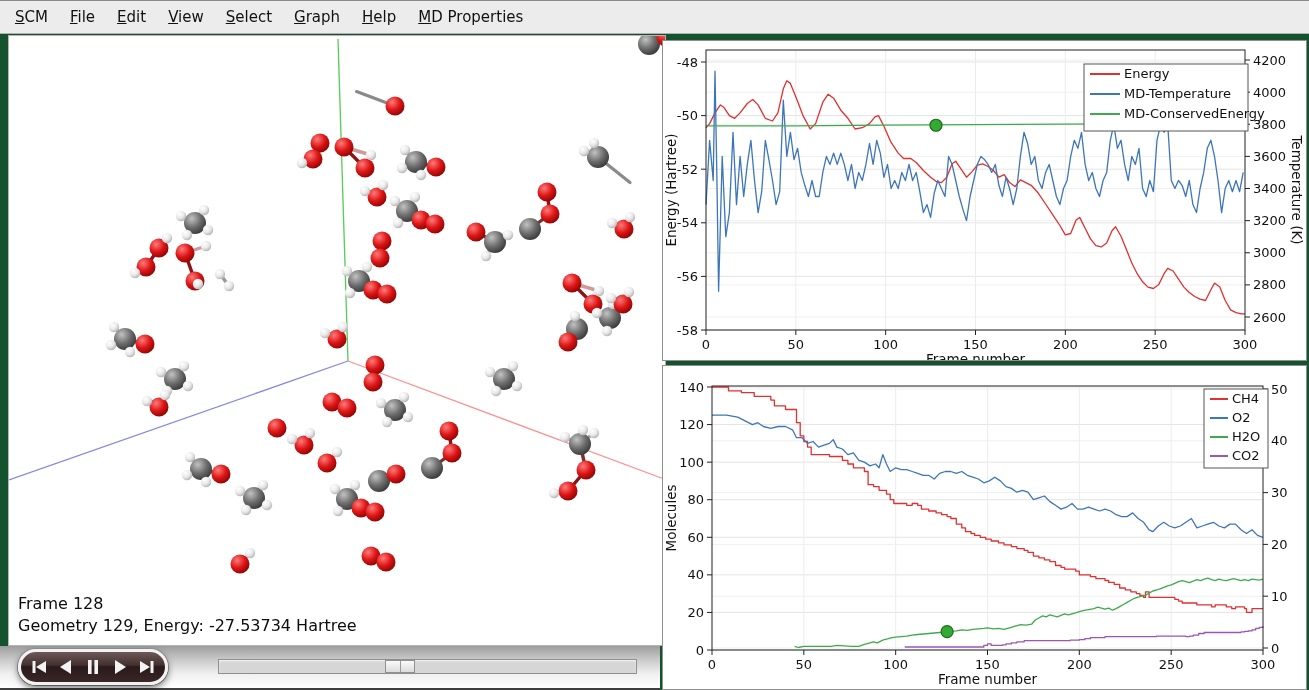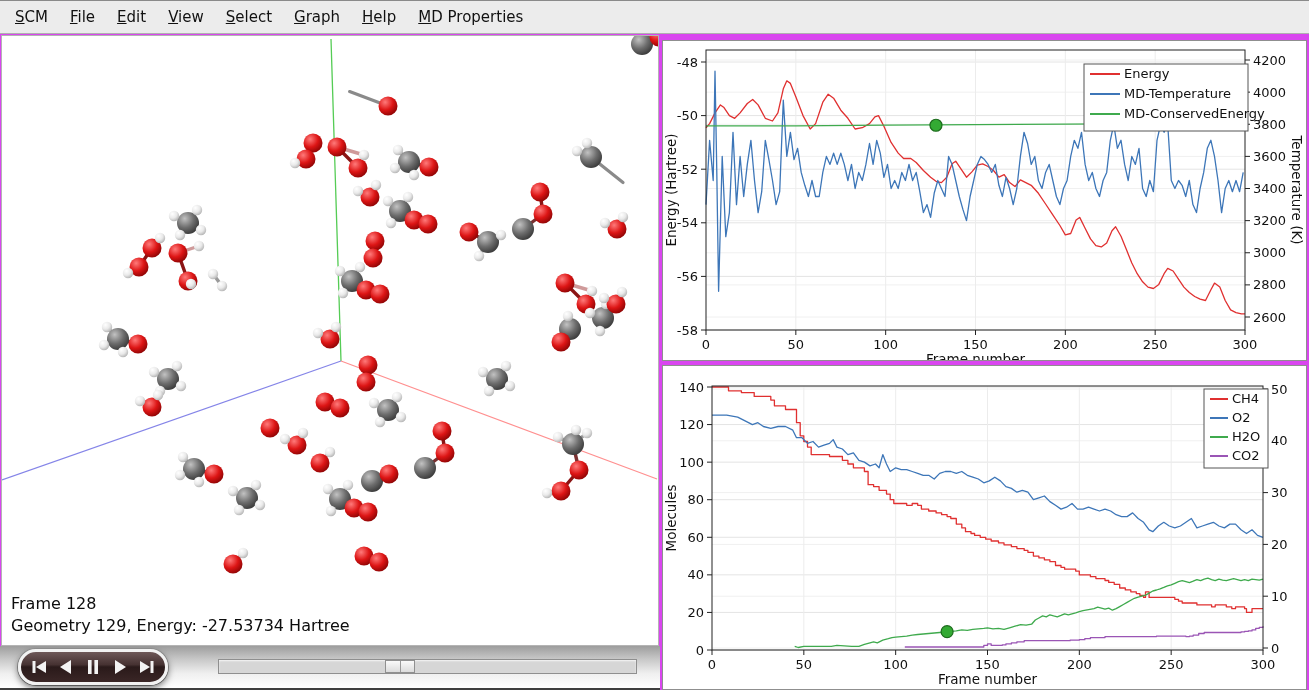--- a/index.html
+++ b/index.html
@@ -4,7 +4,7 @@
 <style>
   html,body{margin:0;padding:0;}
   body{font-family:"DejaVu Sans","Liberation Sans",sans-serif;background:#ececec;}
-  .window{position:relative;width:1309px;height:690px;background:#d946ef;overflow:hidden;border-top:1px solid #8a8a8a;}
+  .window{position:relative;width:1309px;height:690px;background:#14532d;overflow:hidden;border-top:1px solid #8a8a8a;}
   .menubar{position:absolute;left:0;top:0;width:1309px;height:33px;background:#ececec;border-bottom:1px solid #b0b0b0;display:flex;align-items:center;padding-left:4px;box-sizing:border-box;}
   .menu-item{font-size:15px;color:#111;padding:0 11px;cursor:default;white-space:nowrap;}
   .menu-item u{text-decoration:underline;}

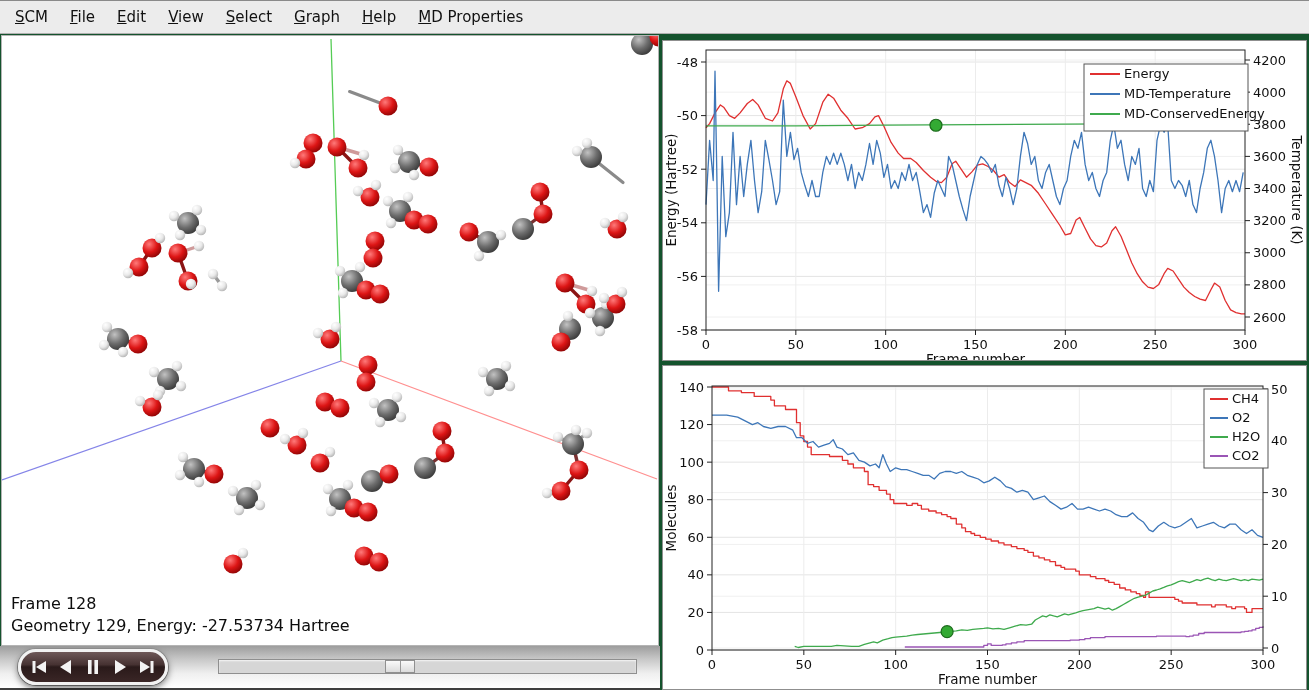--- a/index.html
+++ b/index.html
@@ -8,7 +8,7 @@
   .menubar{position:absolute;left:0;top:0;width:1309px;height:33px;background:#ececec;border-bottom:1px solid #b0b0b0;display:flex;align-items:center;padding-left:4px;box-sizing:border-box;}
   .menu-item{font-size:15px;color:#111;padding:0 11px;cursor:default;white-space:nowrap;}
   .menu-item u{text-decoration:underline;}
-  .viewer{position:absolute;left:1px;top:34px;width:658px;height:611px;background:#ffffff;border:1px solid #b4b4b4;box-sizing:border-box;}
+  .viewer{position:absolute;left:8px;top:34px;width:658px;height:611px;background:#ffffff;border:1px solid #b4b4b4;box-sizing:border-box;}
   .viewer svg{display:block;}
   .frame-info{position:absolute;left:9px;bottom:8px;font-size:16px;color:#0d0d0d;line-height:22px;}
   .playerbar{position:absolute;left:0;top:645px;width:660px;height:45px;background:linear-gradient(180deg,#9d9d9d 0%,#c6c6c6 30%,#efefef 65%,#ffffff 100%);border-bottom:3px solid #3f3f3f;box-sizing:border-box;}

